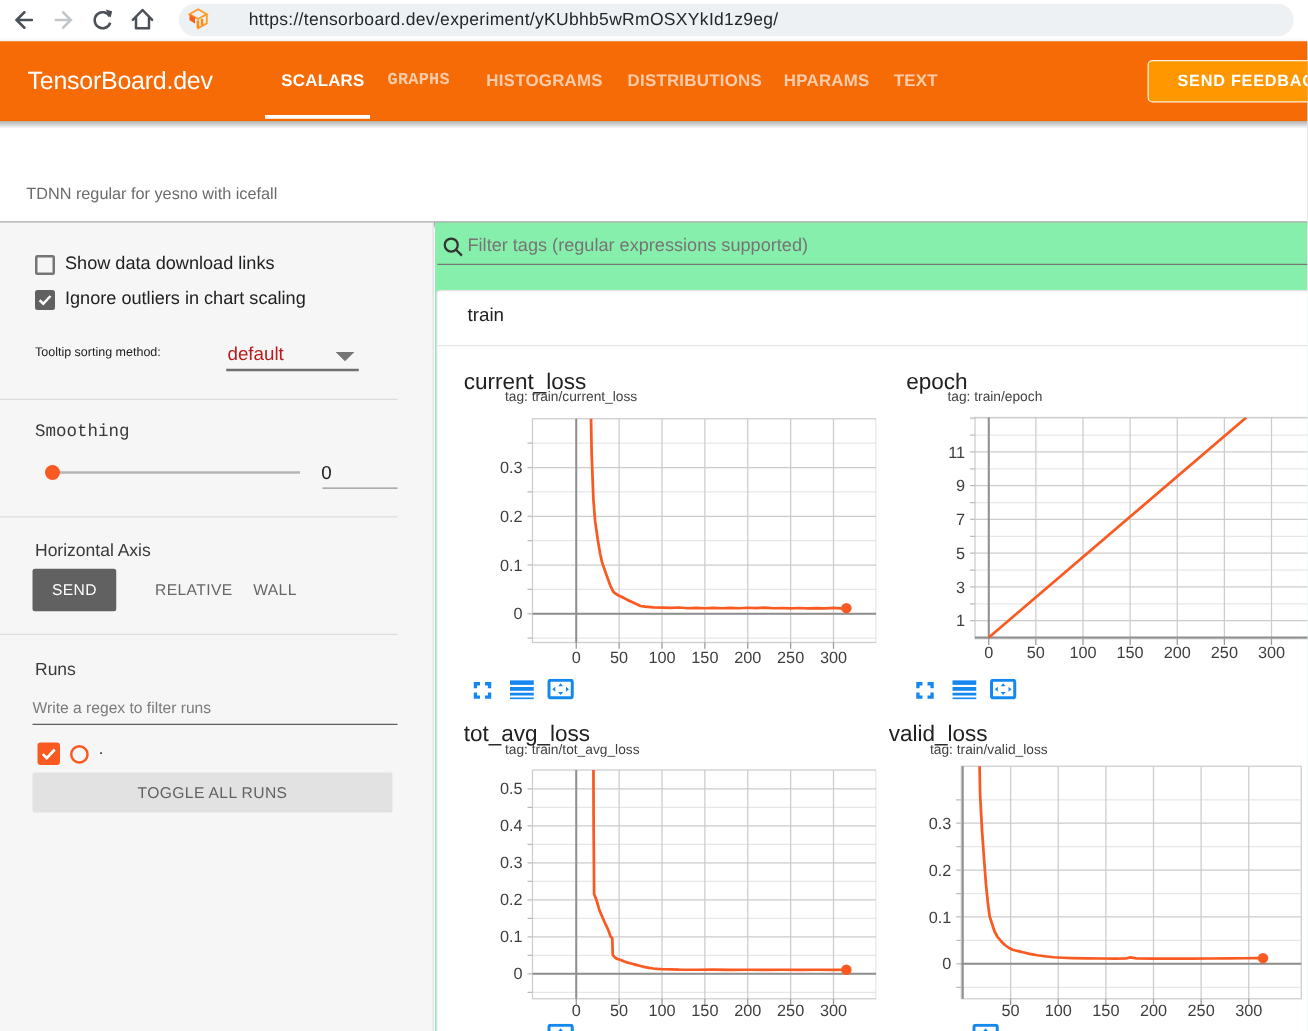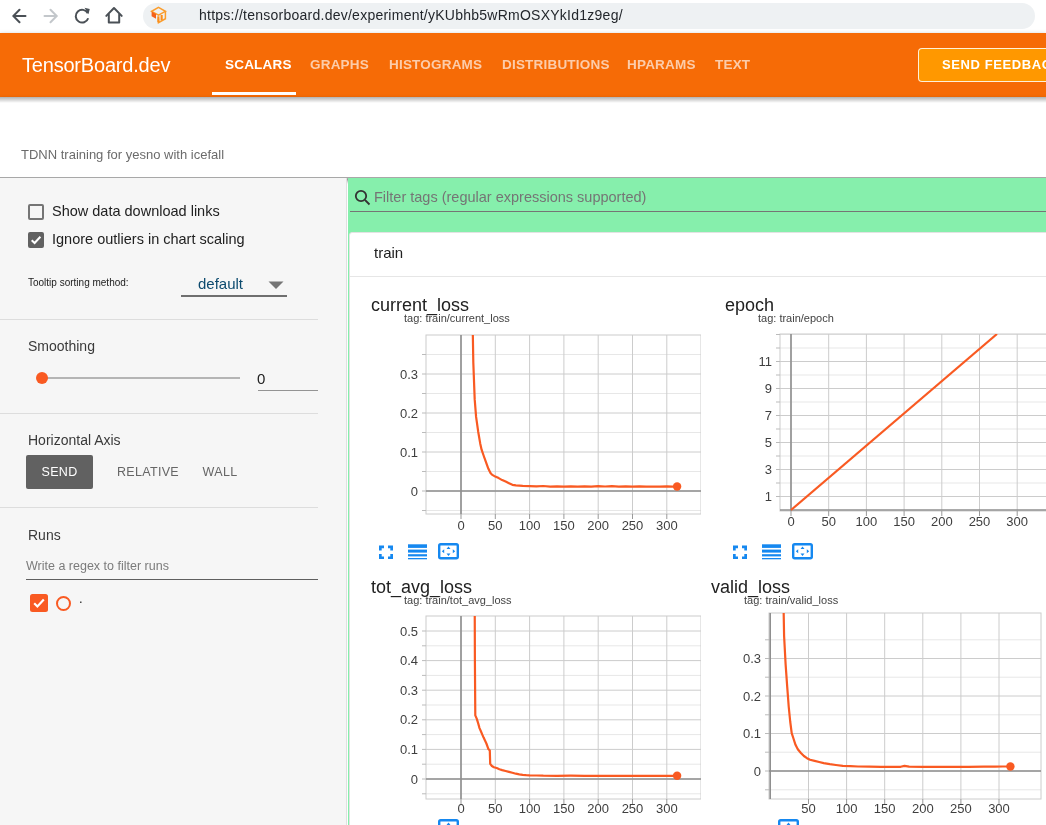--- a/index.html
+++ b/index.html
@@ -70,7 +70,7 @@
 <div id="appbar"></div>
 <div id="logo">TensorBoard.dev</div>
 <div class="nav on" style="left:225px;">SCALARS</div>
-<div class="nav" style="left:310px;">GRAPHS</div>
+<div class="nav" style="left:310px;font-family:Liberation Mono, monospace;">GRAPHS</div>
 <div class="nav" style="left:389px;">HISTOGRAMS</div>
 <div class="nav" style="left:502px;">DISTRIBUTIONS</div>
 <div class="nav" style="left:627px;">HPARAMS</div>

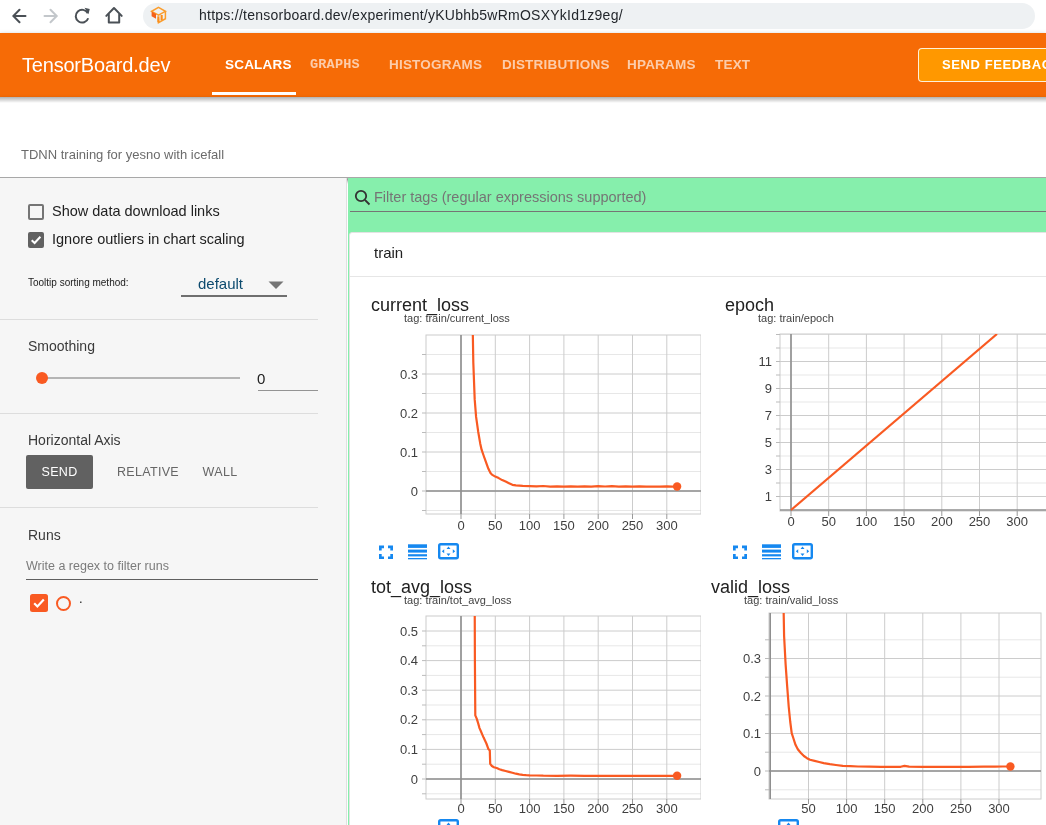--- a/index.html
+++ b/index.html
@@ -79,7 +79,7 @@
 <div id="fbbtn">SEND FEEDBACK</div>
 
 <div id="expbar"></div>
-<div id="expname">TDNN training for yesno with icefall</div>
+<div id="expname">TDNN regular for yesno with icefall</div>
 <div class="abs" style="left:0;top:97px;width:1046px;height:6px;background:linear-gradient(rgba(0,0,0,0.30),rgba(0,0,0,0.0));"></div>
 <div class="abs" style="left:0;top:177px;width:1046px;height:1.5px;background:#a8a8a8;"></div>
 <div class="abs" style="left:0;top:178.5px;width:1046px;height:5px;background:linear-gradient(rgba(0,0,0,0.22),rgba(0,0,0,0.0));"></div>

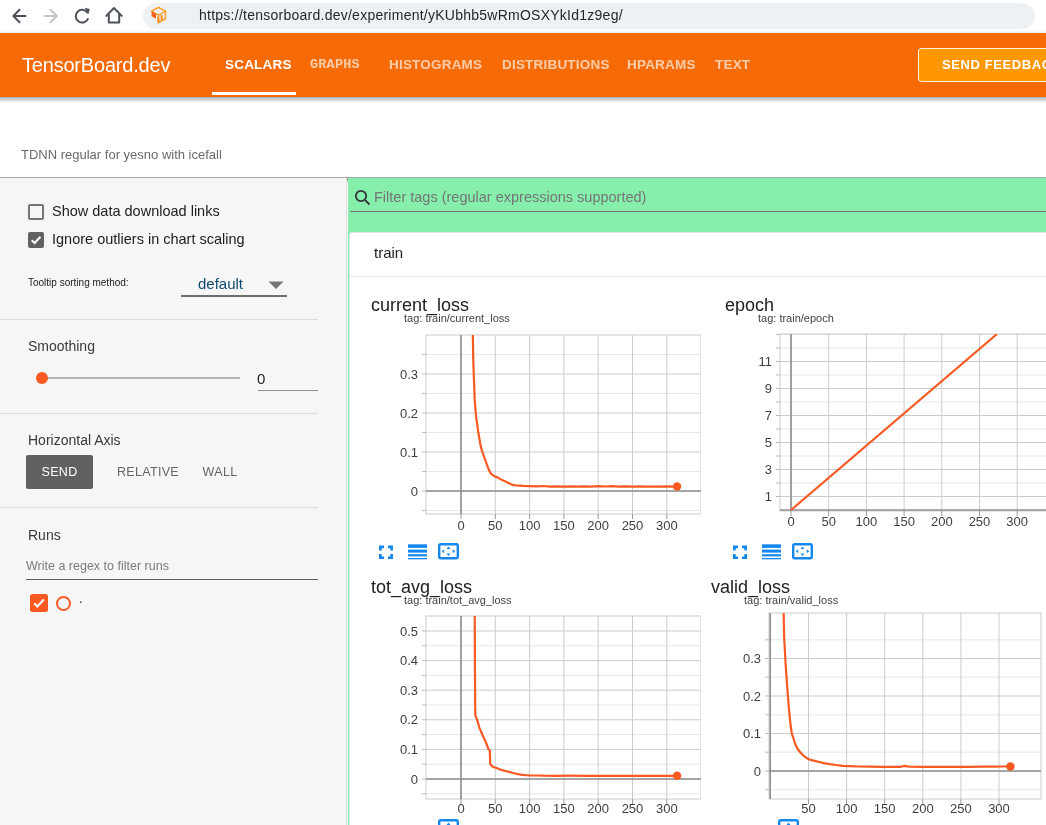--- a/index.html
+++ b/index.html
@@ -94,7 +94,7 @@
     </div>
   <div class="cblbl" style="top:53px;font-size:14.5px;">Ignore outliers in chart scaling</div>
   <div class="sblabel" style="top:99px;font-size:10px;color:#212121;">Tooltip sorting method:</div>
-  <div class="abs" style="left:198px;top:97px;font-size:15px;color:#0c4a6e;">default</div>
+  <div class="abs" style="left:182px;top:97px;font-size:15px;color:#b91c1c;">default</div>
   <div class="abs" style="left:181px;top:117px;width:106px;height:1.5px;background:#6f6f6f;"></div>
   <svg class="abs" style="left:267px;top:102px" width="18" height="10" viewBox="0 0 18 10">
       <path d="M1.5 1.5h15L9 9z" fill="#757575"></path>

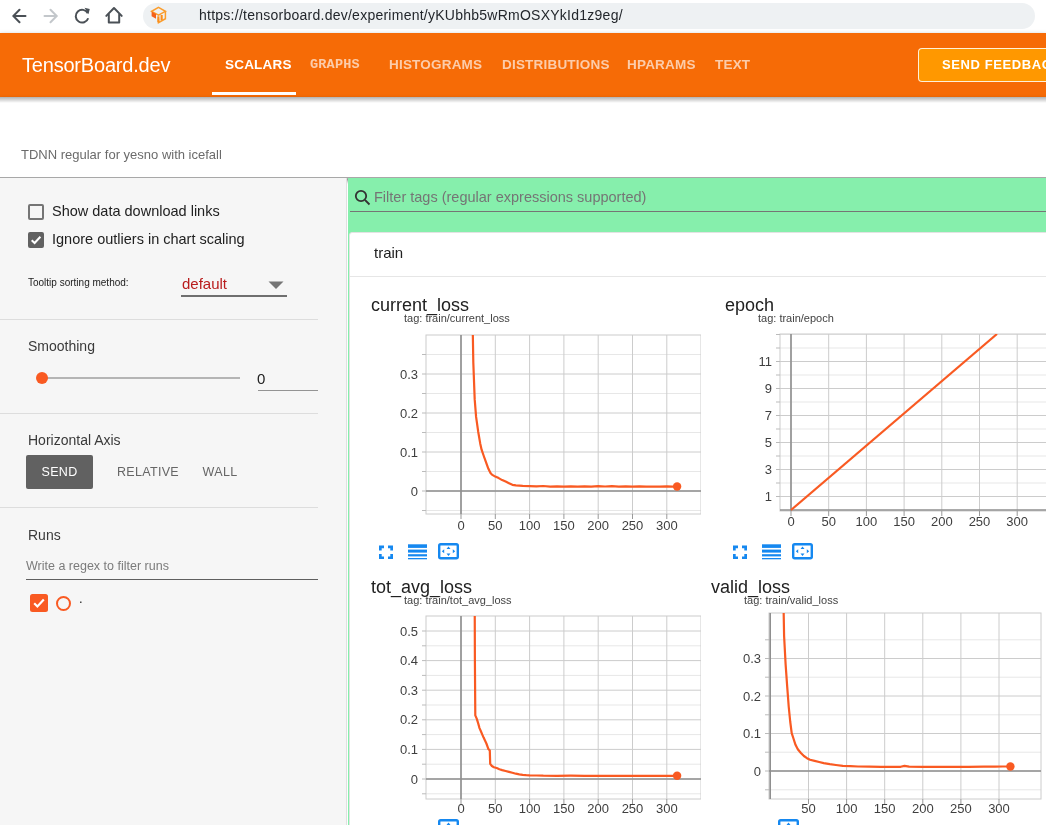--- a/index.html
+++ b/index.html
@@ -100,7 +100,7 @@
       <path d="M1.5 1.5h15L9 9z" fill="#757575"></path>
     </svg>
   <div class="hr" style="top:141px;"></div>
-  <div class="sblabel" style="top:160px;">Smoothing</div>
+  <div class="sblabel" style="top:160px;font-family:Liberation Mono, monospace;">Smoothing</div>
   <div class="abs" style="left:38px;top:199px;width:202px;height:2px;background:#b5b5b5;"></div>
   <div class="abs" style="left:36px;top:194px;width:12px;height:12px;border-radius:50%;background:#f95a22;"></div>
   <div class="abs" style="left:257px;top:192px;font-size:15px;color:#212121;">0</div>

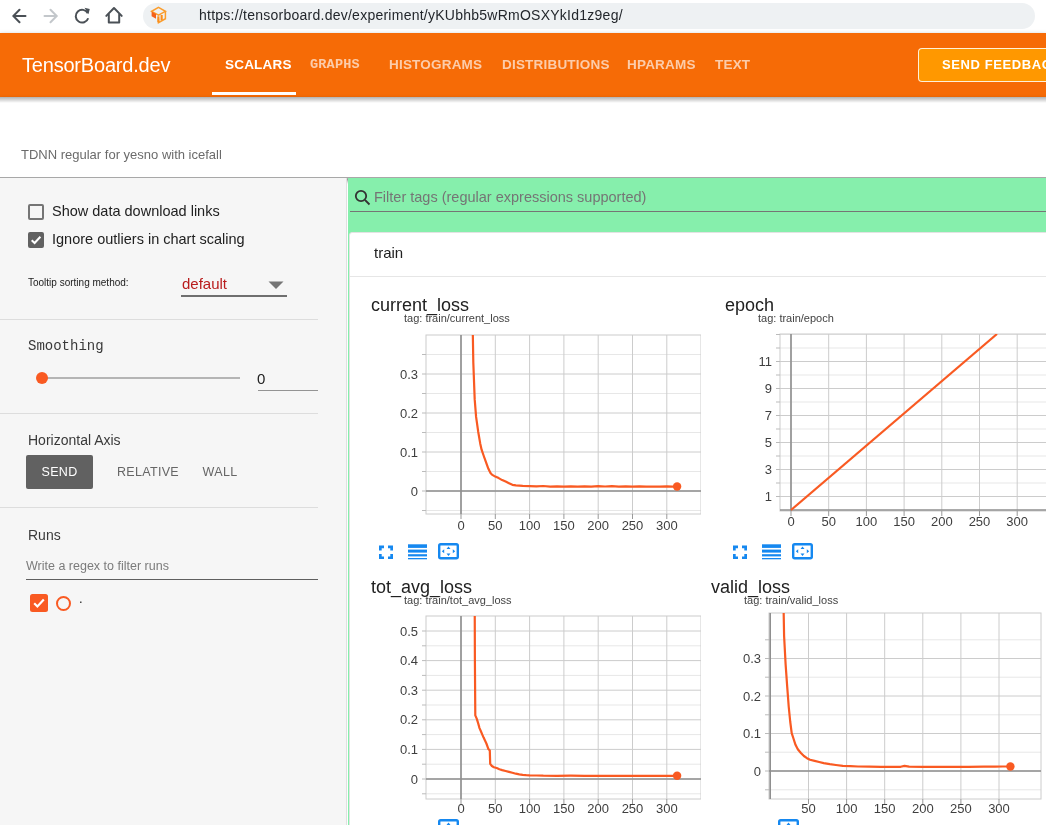--- a/index.html
+++ b/index.html
@@ -108,7 +108,7 @@
   <div class="hr" style="top:235px;"></div>
   <div class="sblabel" style="top:254px;">Horizontal Axis</div>
   <div class="abs" style="left:26px;top:277px;width:67px;height:34px;background:#616161;border-radius:2px;color:#fff;font-size:12.5px;text-align:center;line-height:34px;letter-spacing:0.3px;">SEND</div>
-  <div class="abs" style="left:110px;top:277px;width:76px;height:34px;color:#666;font-size:12.5px;text-align:center;line-height:34px;letter-spacing:0.3px;">RELATIVE</div>
+  <div class="abs" style="left:110px;top:277px;width:76px;height:34px;color:#666;font-size:12.5px;text-align:right;line-height:34px;letter-spacing:0.3px;">RELATIVE</div>
   <div class="abs" style="left:198px;top:277px;width:44px;height:34px;color:#666;font-size:12.5px;text-align:center;line-height:34px;letter-spacing:0.3px;">WALL</div>
   <div class="hr" style="top:329px;"></div>
   <div class="sblabel" style="top:349px;">Runs</div>

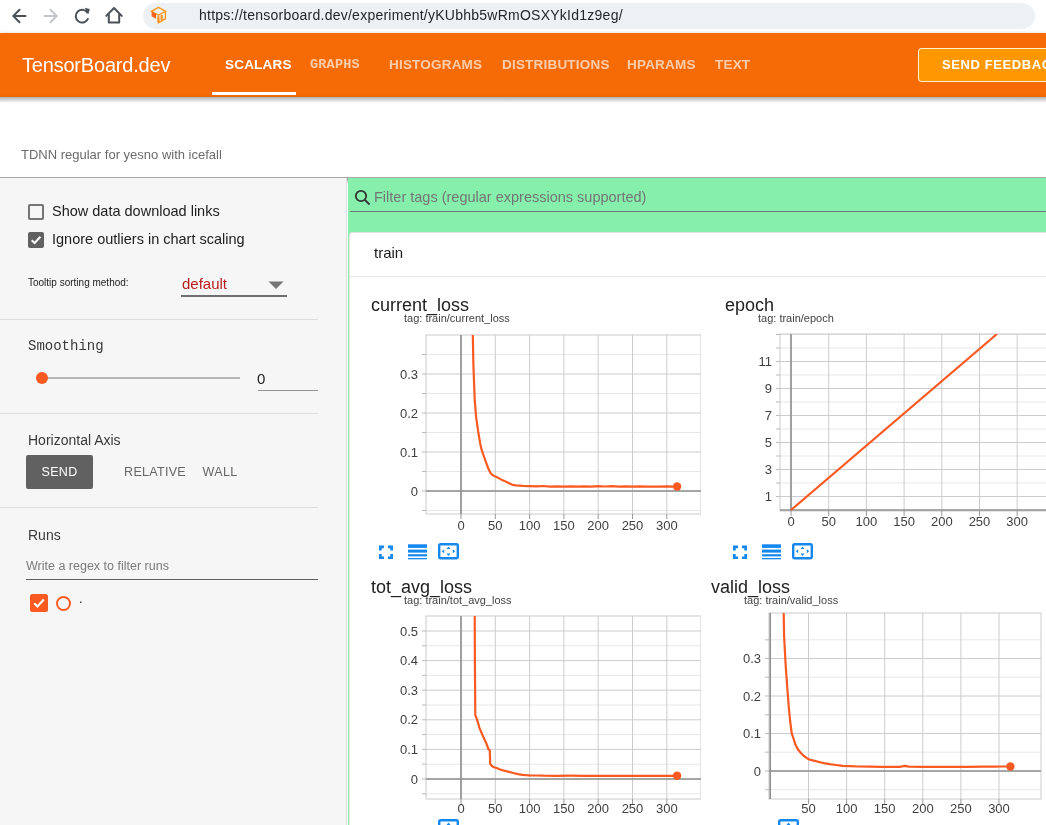--- a/index.html
+++ b/index.html
@@ -121,6 +121,7 @@
     </div>
   <div class="abs" style="left:56px;top:418px;width:15px;height:15px;border:2.2px solid #f95a22;border-radius:50%;"></div>
   <div class="abs" style="left:79px;top:413px;font-size:13px;color:#212121;">.</div>
+  <div class="abs" style="left:26px;top:440px;width:288px;height:32px;background:#e2e2e2;border-radius:2px;color:#616161;font-size:12.5px;text-align:center;line-height:32px;letter-spacing:0.3px;">TOGGLE ALL RUNS</div>
 </div>
 
 <div id="main">

